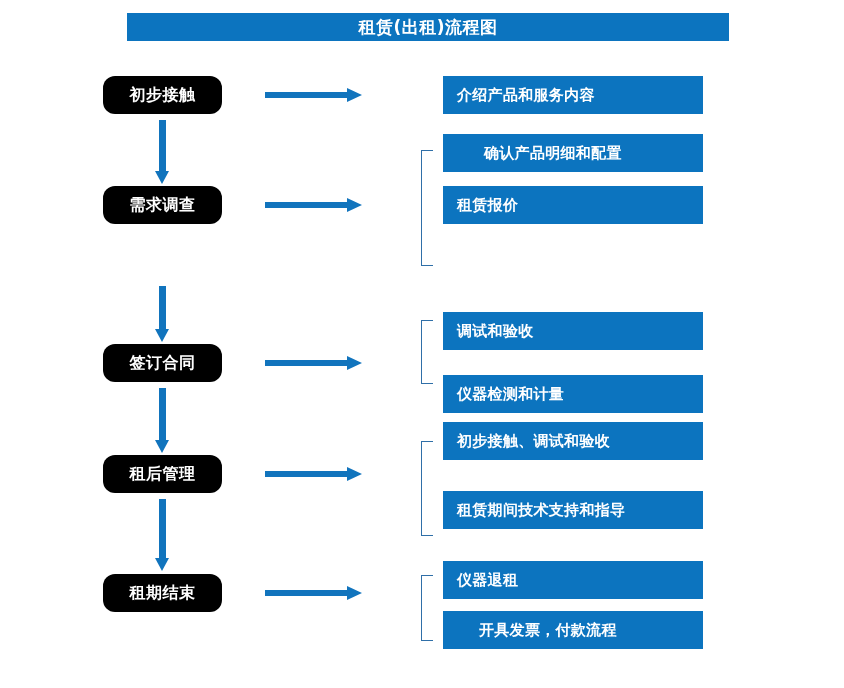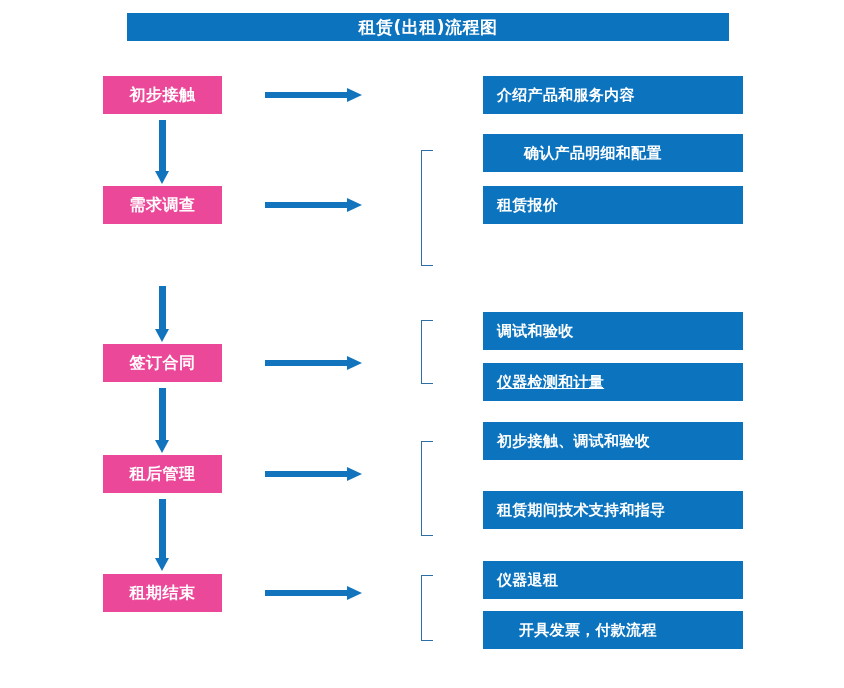--- a/index.html
+++ b/index.html
@@ -47,7 +47,7 @@
     left: 103px;
     width: 119px;
     height: 38px;
-    background: #ec4899;
+    background: #000000;
     color: #ffffff;
     display: flex;
     align-items: center;
@@ -55,6 +55,7 @@
     font-size: 16px;
     font-weight: bold;
     letter-spacing: 0.5px;
+    border-radius: 12px;
   }
 
   

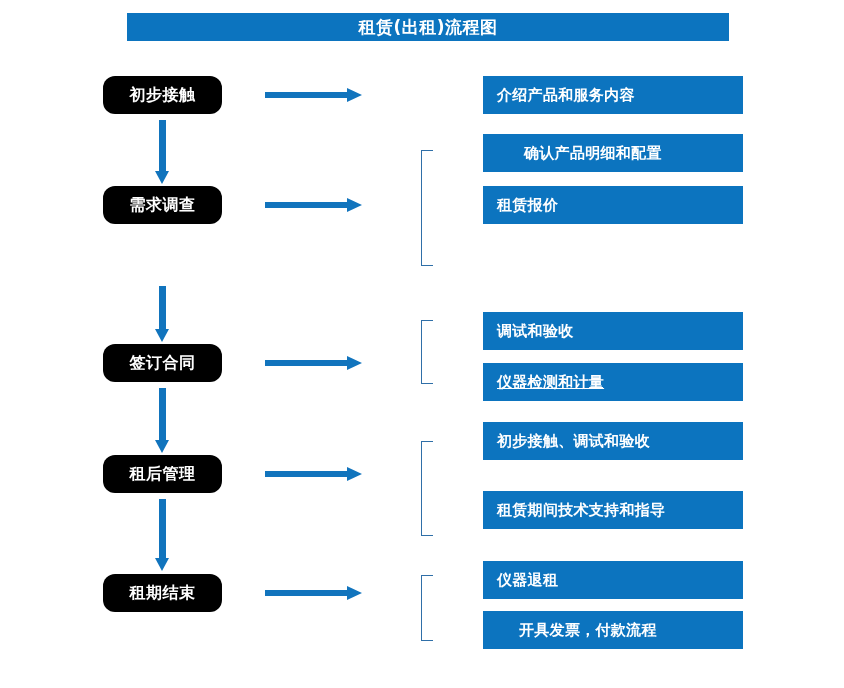--- a/index.html
+++ b/index.html
@@ -73,7 +73,6 @@
     padding-left: 14px;
     box-sizing: border-box;
     letter-spacing: 0.3px;
-    margin-left: 40px;
   }
 
   

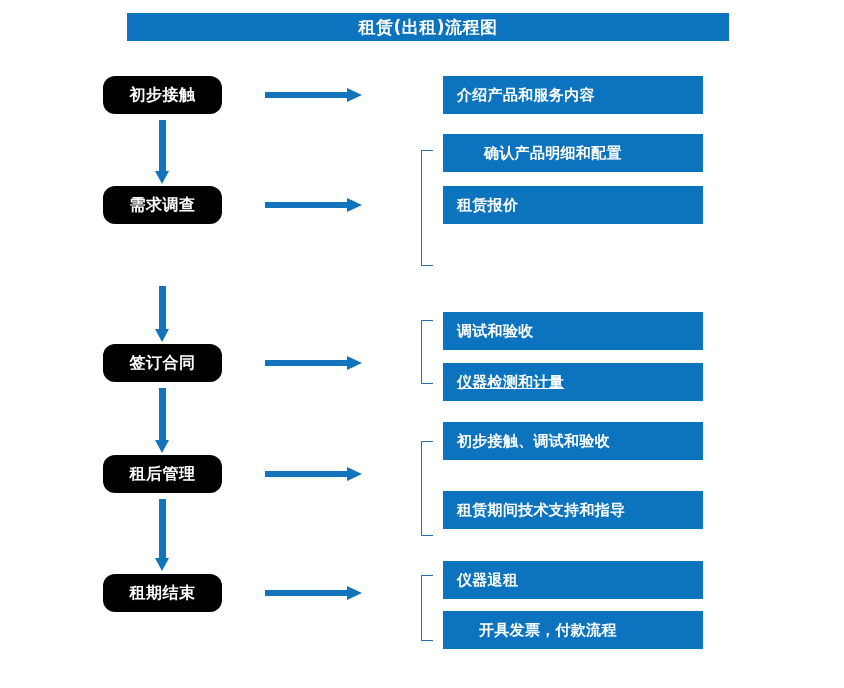--- a/index.html
+++ b/index.html
@@ -198,7 +198,7 @@
   <div class="detail-box" style="top:186px;">租赁报价</div>
 
   <div class="detail-box" style="top:312px;">调试和验收</div>
-  <div class="detail-box" style="top:363px;text-decoration:underline;">仪器检测和计量</div>
+  <div class="detail-box" style="top:375px;">仪器检测和计量</div>
 
   <div class="detail-box" style="top:422px;">初步接触、调试和验收</div>
   <div class="detail-box" style="top:491px;">租赁期间技术支持和指导</div>

